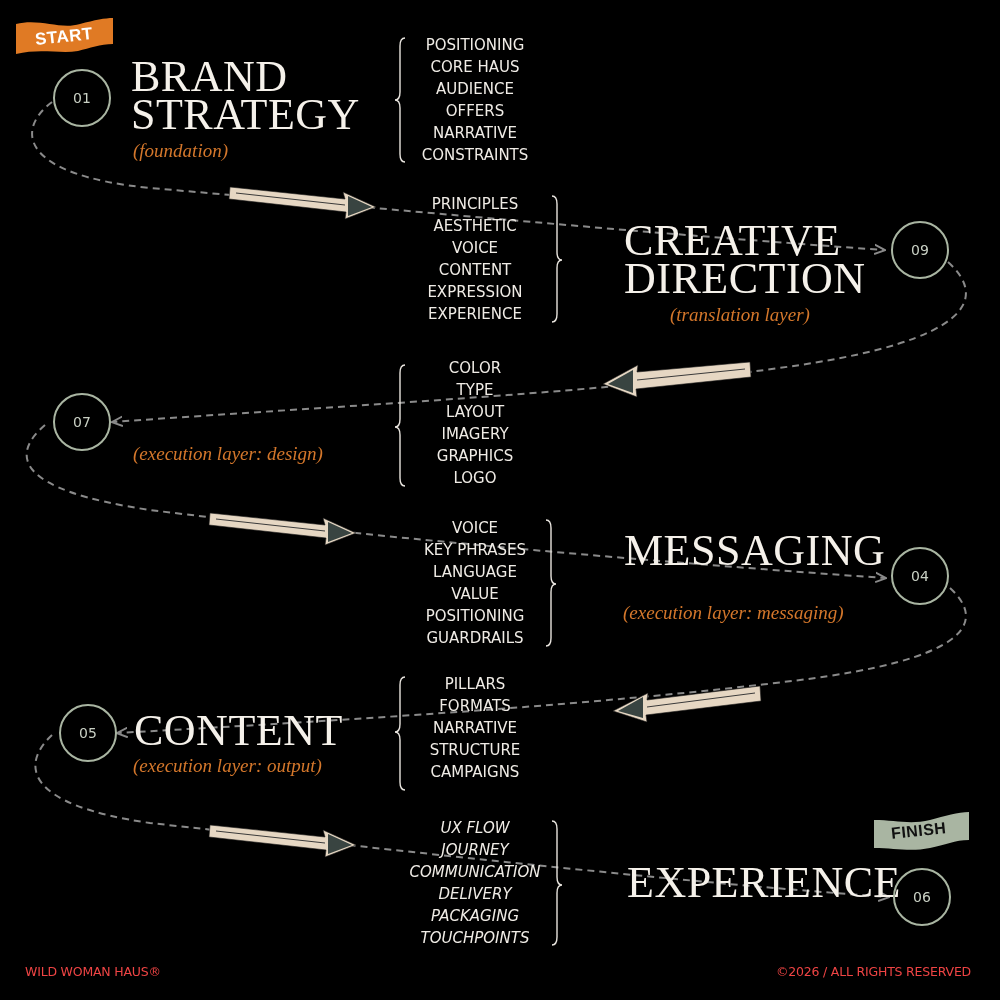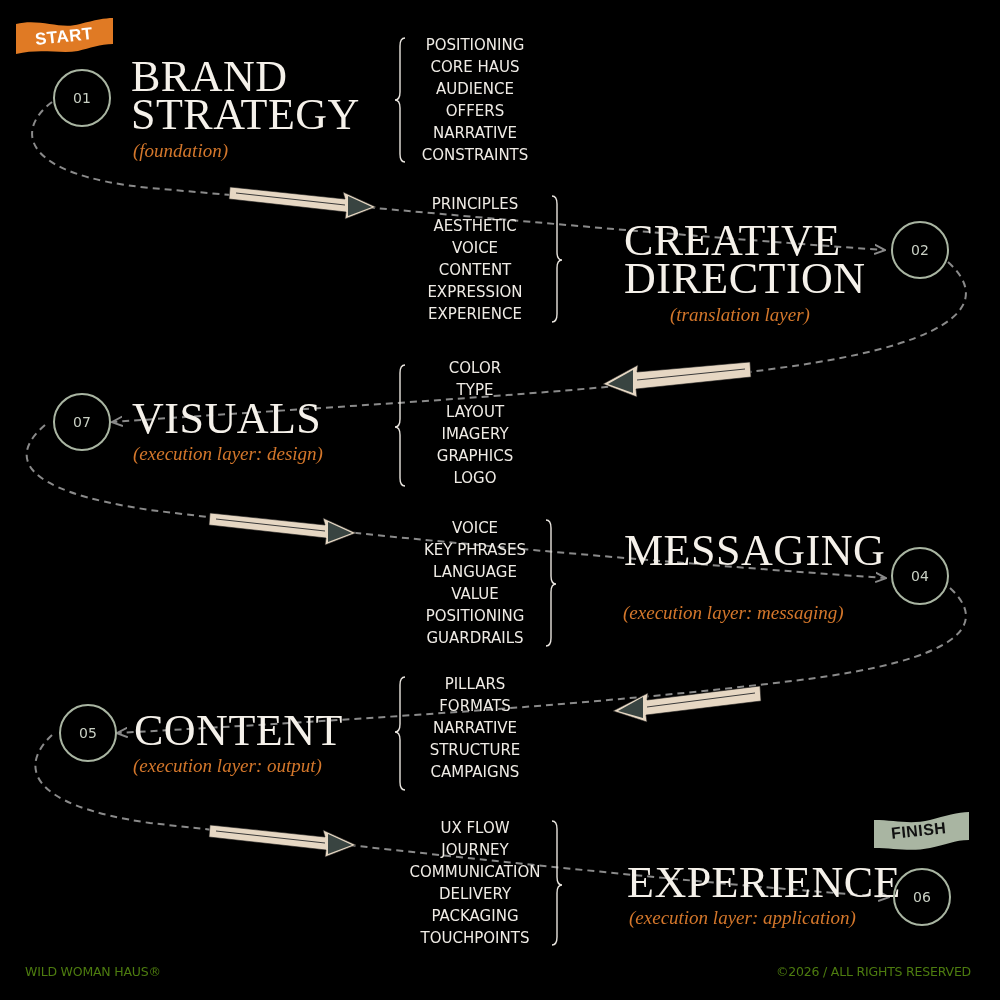--- a/index.html
+++ b/index.html
@@ -111,7 +111,7 @@
     <div>DIRECTION</div>
   </div>
   <div class="sub" style="left:630px; top:304px;margin-left:40px;">(translation layer)</div>
-  <div class="node" style="left:891px; top:221px;">02</div>
+  <div class="node" style="left:891px; top:221px;">09</div>
 
   <div class="node" style="left:53px; top:393px;">07</div>
   <div class="title" style="left:132px; top:400px;">

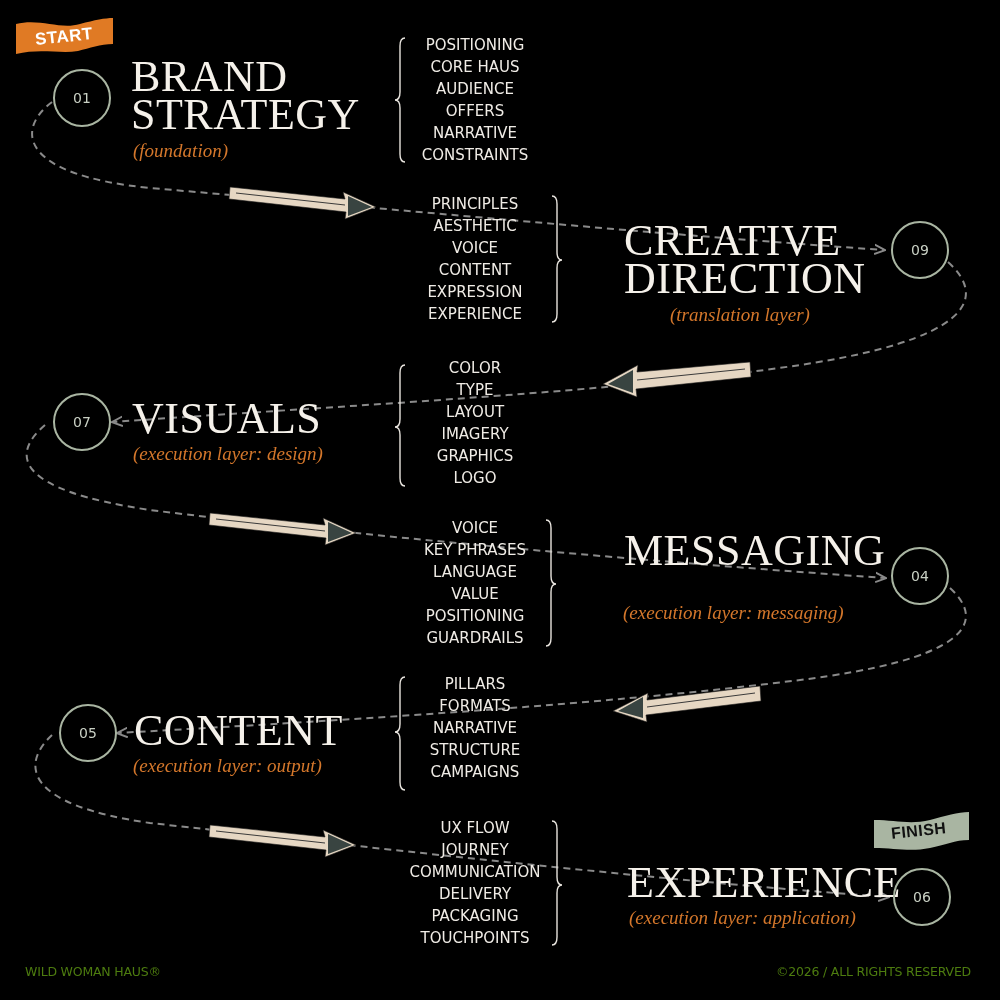--- a/index.html
+++ b/index.html
@@ -114,9 +114,6 @@
   <div class="node" style="left:891px; top:221px;">09</div>
 
   <div class="node" style="left:53px; top:393px;">07</div>
-  <div class="title" style="left:132px; top:400px;">
-    <div>VISUALS</div>
-  </div>
   <div class="sub" style="left:133px; top:443px;">(execution layer: design)</div>
   <div class="list" style="left:395px; top:357px;">
     <div>COLOR</div>

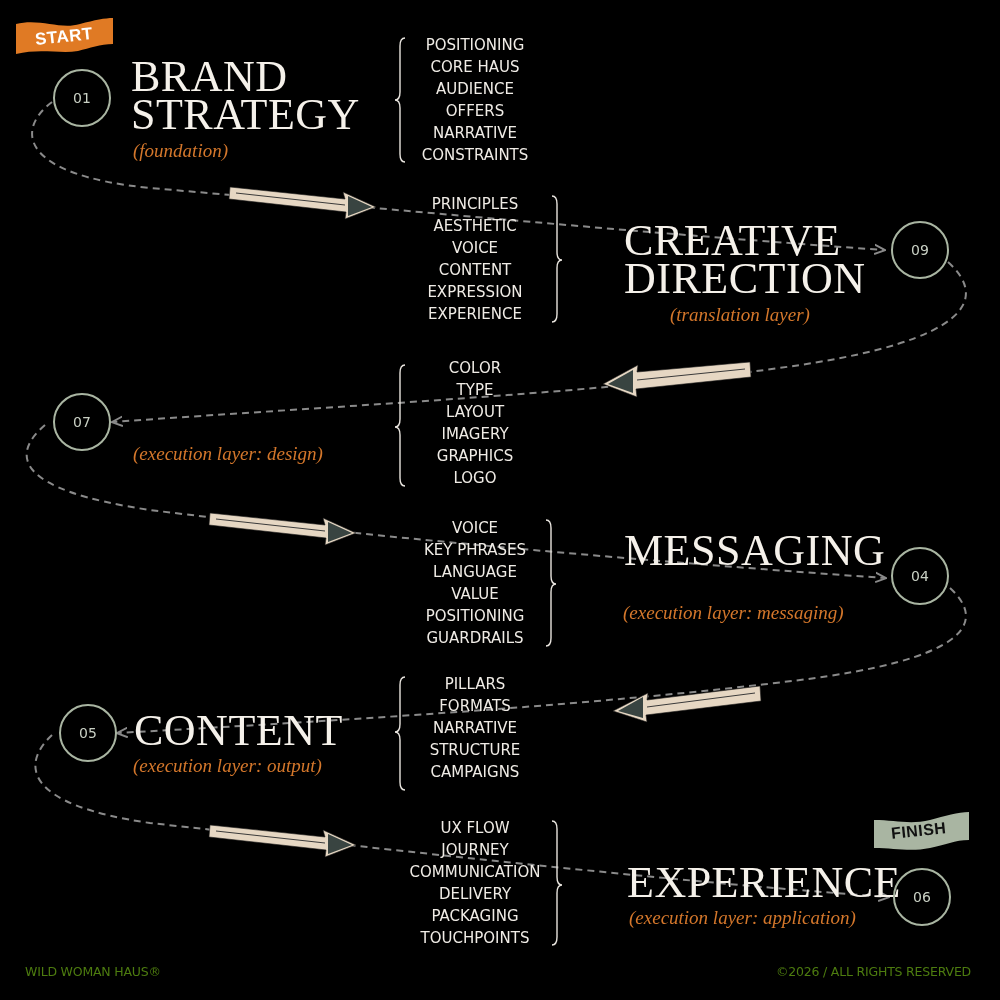--- a/index.html
+++ b/index.html
@@ -151,7 +151,7 @@
     <div>CAMPAIGNS</div>
   </div>
 
-  <div class="list" style="left:395px; top:817px;">
+  <div class="list" style="left:395px; top:817px;font-style:italic;">
     <div>UX FLOW</div>
     <div>JOURNEY</div>
     <div>COMMUNICATION</div>

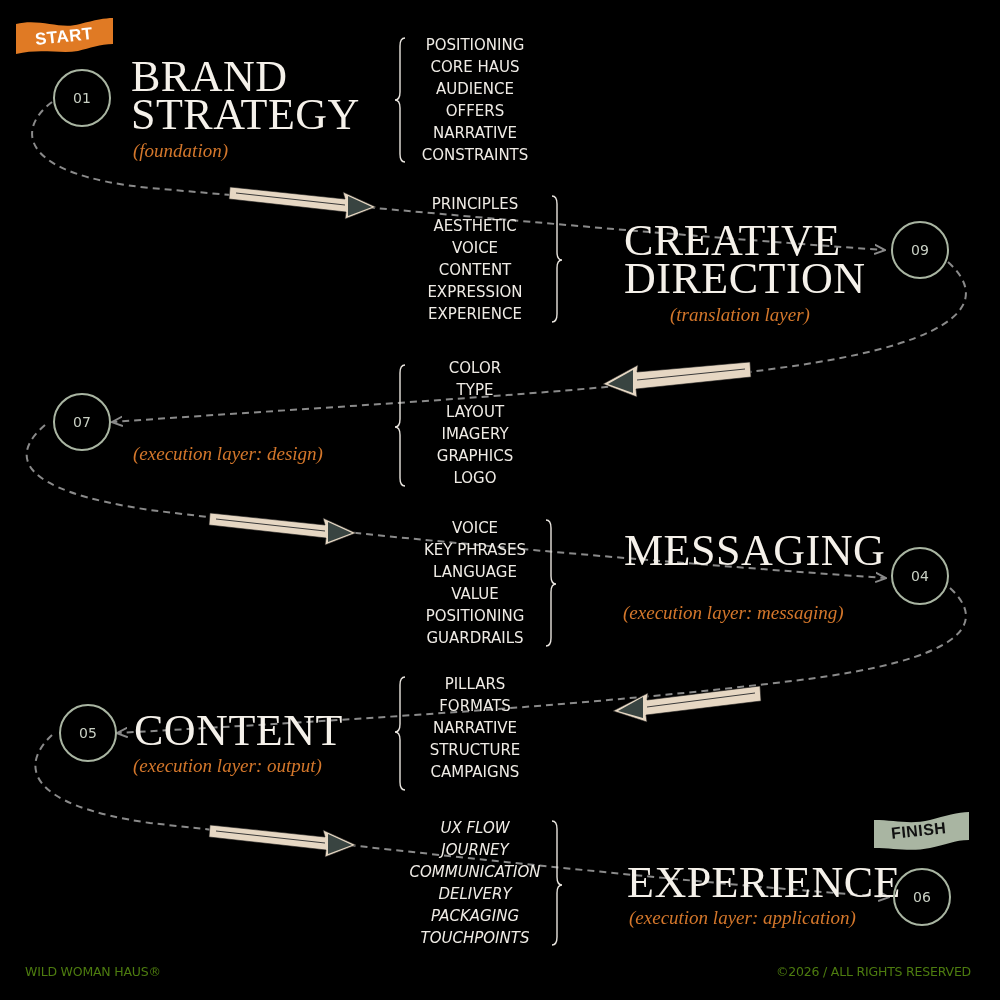--- a/index.html
+++ b/index.html
@@ -162,7 +162,6 @@
   <div class="title" style="left:627px; top:864px;">
     <div>EXPERIENCE</div>
   </div>
-  <div class="sub" style="left:629px; top:907px;">(execution layer: application)</div>
   <div class="node" style="left:893px; top:868px;">06</div>
 
   <div class="footer" style="left:25px;">WILD WOMAN HAUS®</div>

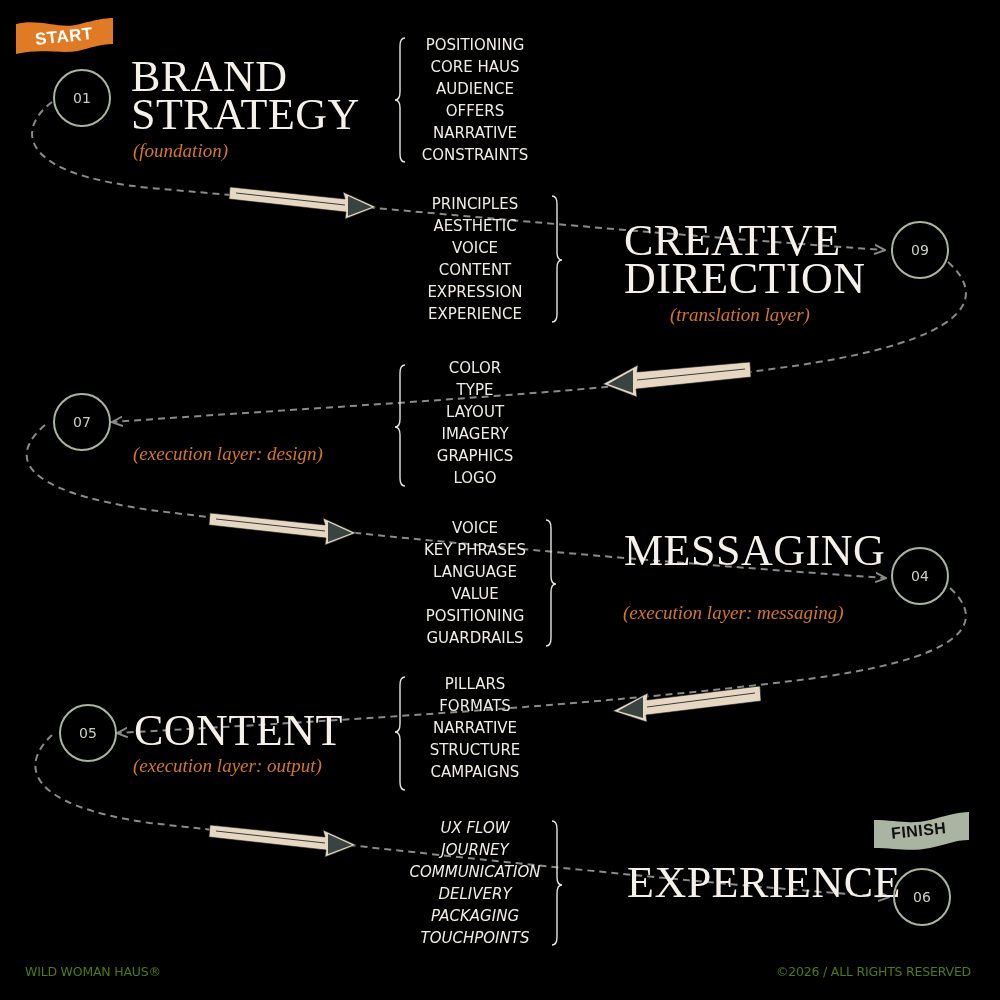--- a/index.html
+++ b/index.html
@@ -11,7 +11,7 @@
   .list { position:absolute; color:#f0ece6; font-family:"DejaVu Sans", sans-serif; font-size:15px; line-height:22px; text-align:center; width:160px; }
   .list div { white-space:nowrap; }
   .flag-text { position:absolute; font-family:"Liberation Sans", sans-serif; font-weight:bold; font-size:17px; letter-spacing:0.5px; }
-  .footer { position:absolute; top:964px; font-family:"DejaVu Sans", sans-serif; font-size:12.5px; color:#4d7c0f; letter-spacing:-0.2px; }
+  .footer { position:absolute; top:964px; font-family:"DejaVu Sans", sans-serif; font-size:12.5px; color:#ef4444; letter-spacing:-0.2px; }
 </style>
 </head>
 <body>

